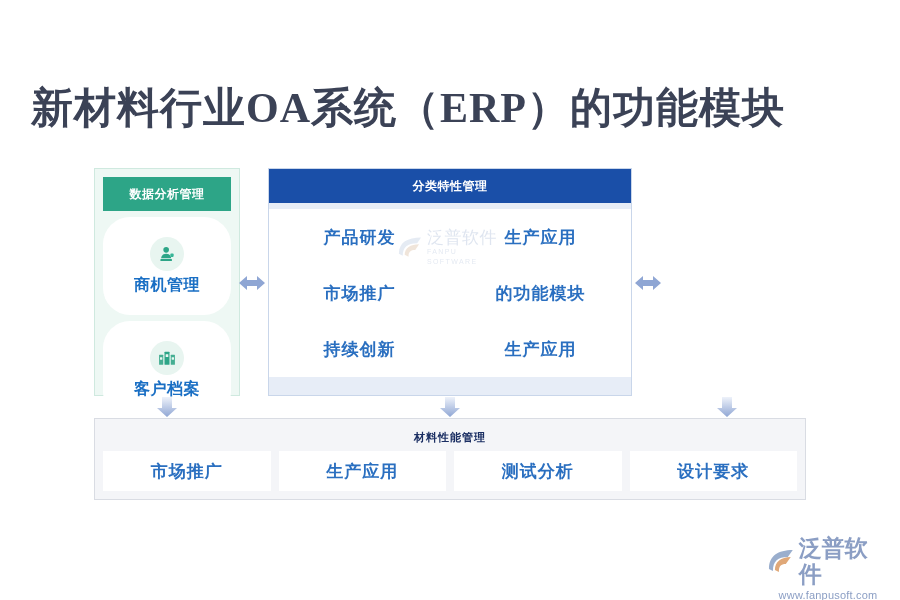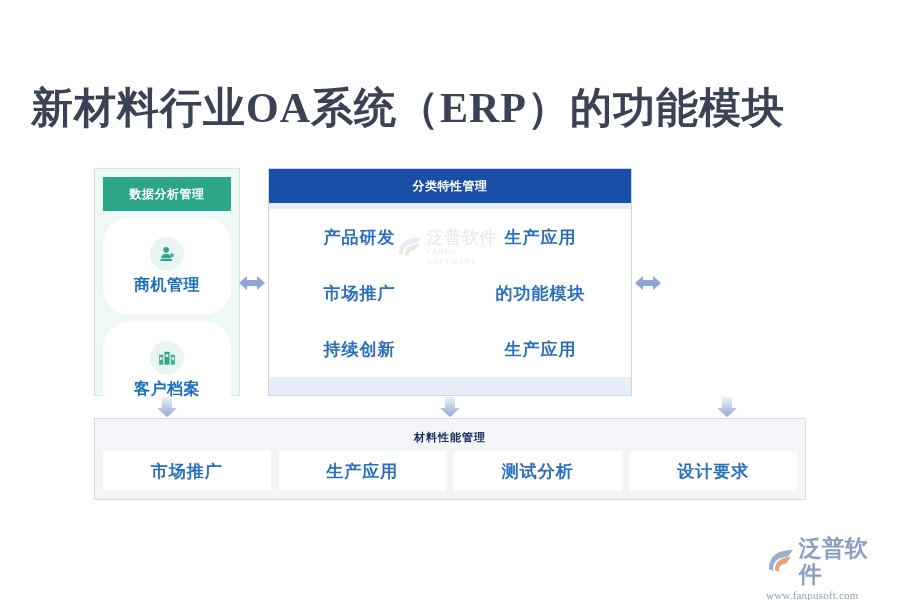--- a/index.html
+++ b/index.html
@@ -247,8 +247,9 @@
   .logo-url {
     font-size: 11px;
     color: #8b9ec4;
-    font-family: Liberation Serif, serif;
+    font-family: Liberation Sans, sans-serif;
     letter-spacing: 0.2px;
+    text-align: center;
     margin-top: 1px;
   }
 </style>

